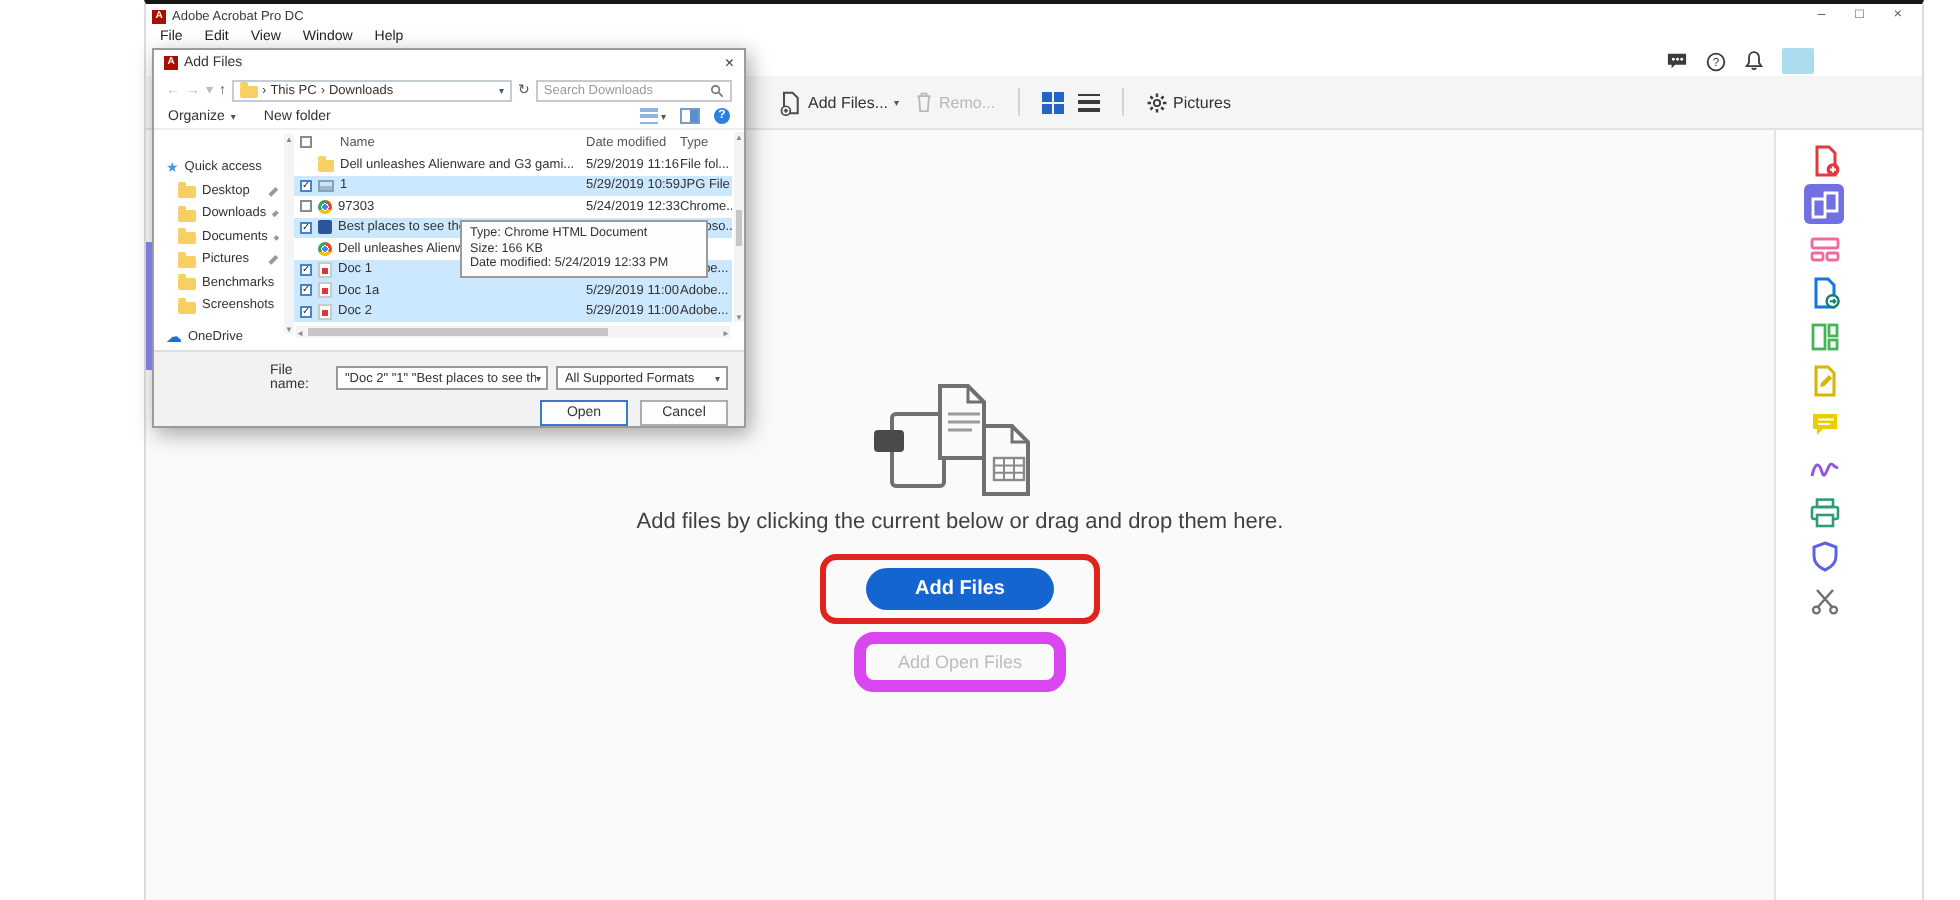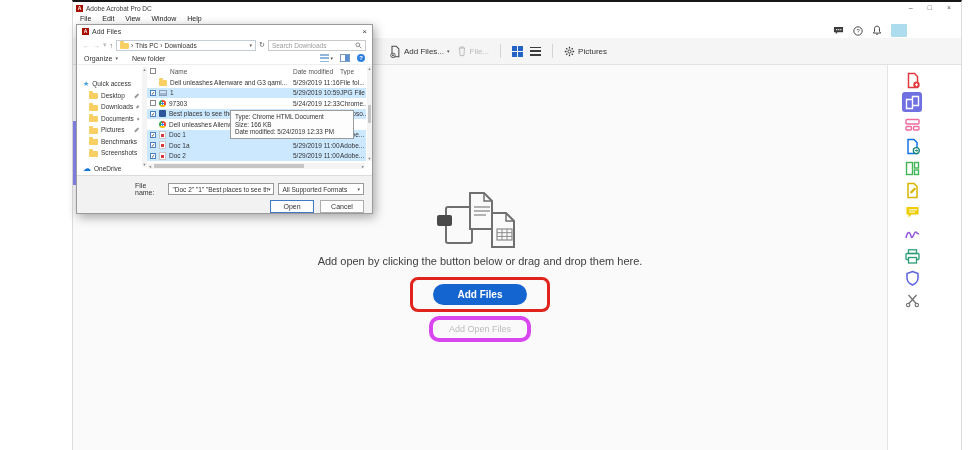--- a/index.html
+++ b/index.html
@@ -206,7 +206,7 @@
       <svg width="10" height="12" viewBox="0 0 12 14">
           <path d="M2 3.5h8M4.5 3.5V2h3v1.5M3 3.5l.7 9h4.6l.7-9" fill="none" stroke="#b9b9b9" stroke-width="1.1"></path>
         </svg>
-      <span>File...</span>
+      <span>Remo...</span>
     </span>
     <span class="tb-sep"></span>
     <span class="grid-ic">

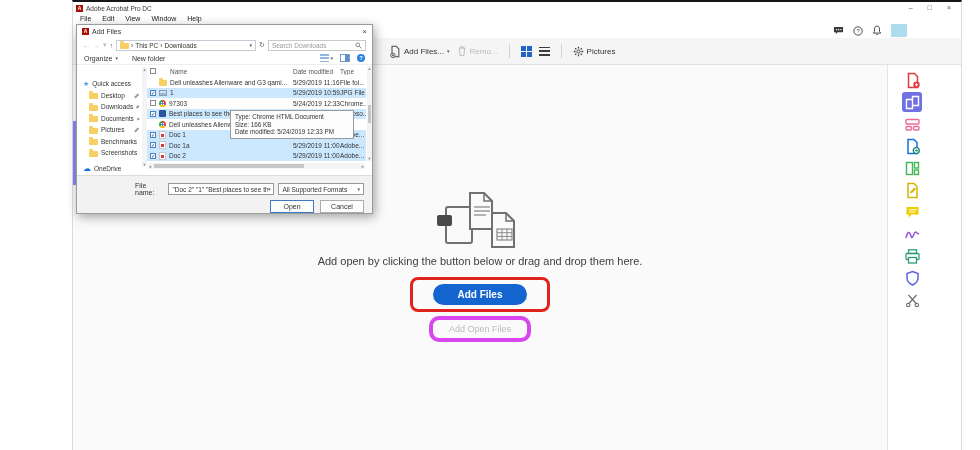--- a/index.html
+++ b/index.html
@@ -247,7 +247,7 @@
           <path d="M66 38v11M71 38v11M61 41.7h15M61 45.4h15" stroke="#8a8a8a" stroke-width="1"></path>
         </svg>
       </div>
-      <div class="instr l1">Add open by clicking the button below or drag and drop them here.</div>
+      <div class="instr l1">Add files by clicking the current below or drag and drop them here.</div>
       <div><span class="redbox"><span class="btn-addfiles">Add Files</span></span></div>
       <div><span class="btn-openfiles">Add Open Files</span></div>
     </div>

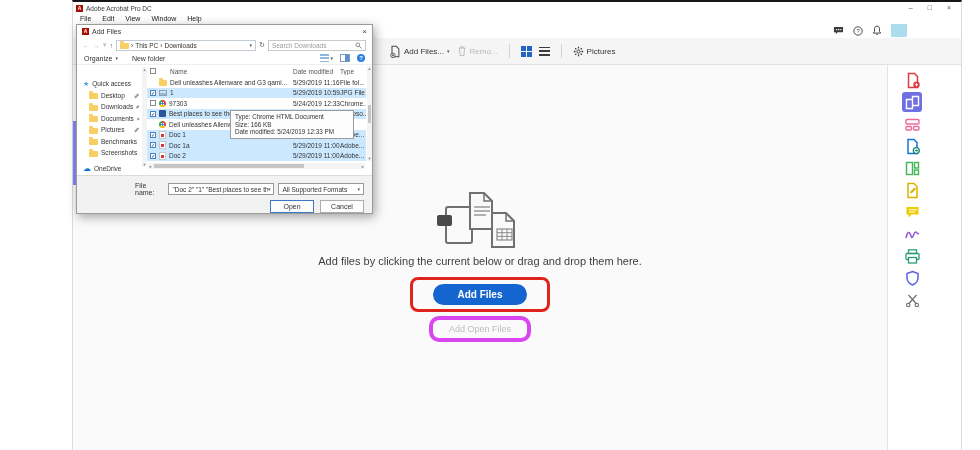--- a/index.html
+++ b/index.html
@@ -55,7 +55,7 @@
   .redbox { display:inline-block; margin-top:9px; border:3px solid #e0231c; border-radius:8px; padding:4px 20px; }
   .btn-addfiles { background:#1565d1; color:#fff; font-size:10px; font-weight:bold; border-radius:11px;
                   padding:5px 24px; display:inline-block; }
-  .btn-openfiles { margin-top:4px; color:#bcbcbc; border:4px solid #d946ef; border-radius:10px;
+  .btn-openfiles { margin-top:4px; color:#bcbcbc; border:6px solid #d946ef; border-radius:10px;
                    padding:4px 16px; font-size:9px; display:inline-block; background:#fafafa; }
 
   .left-accent { position:absolute; left:0; top:119px; width:3px; height:64px; background:#7b7be0; z-index:30; }

